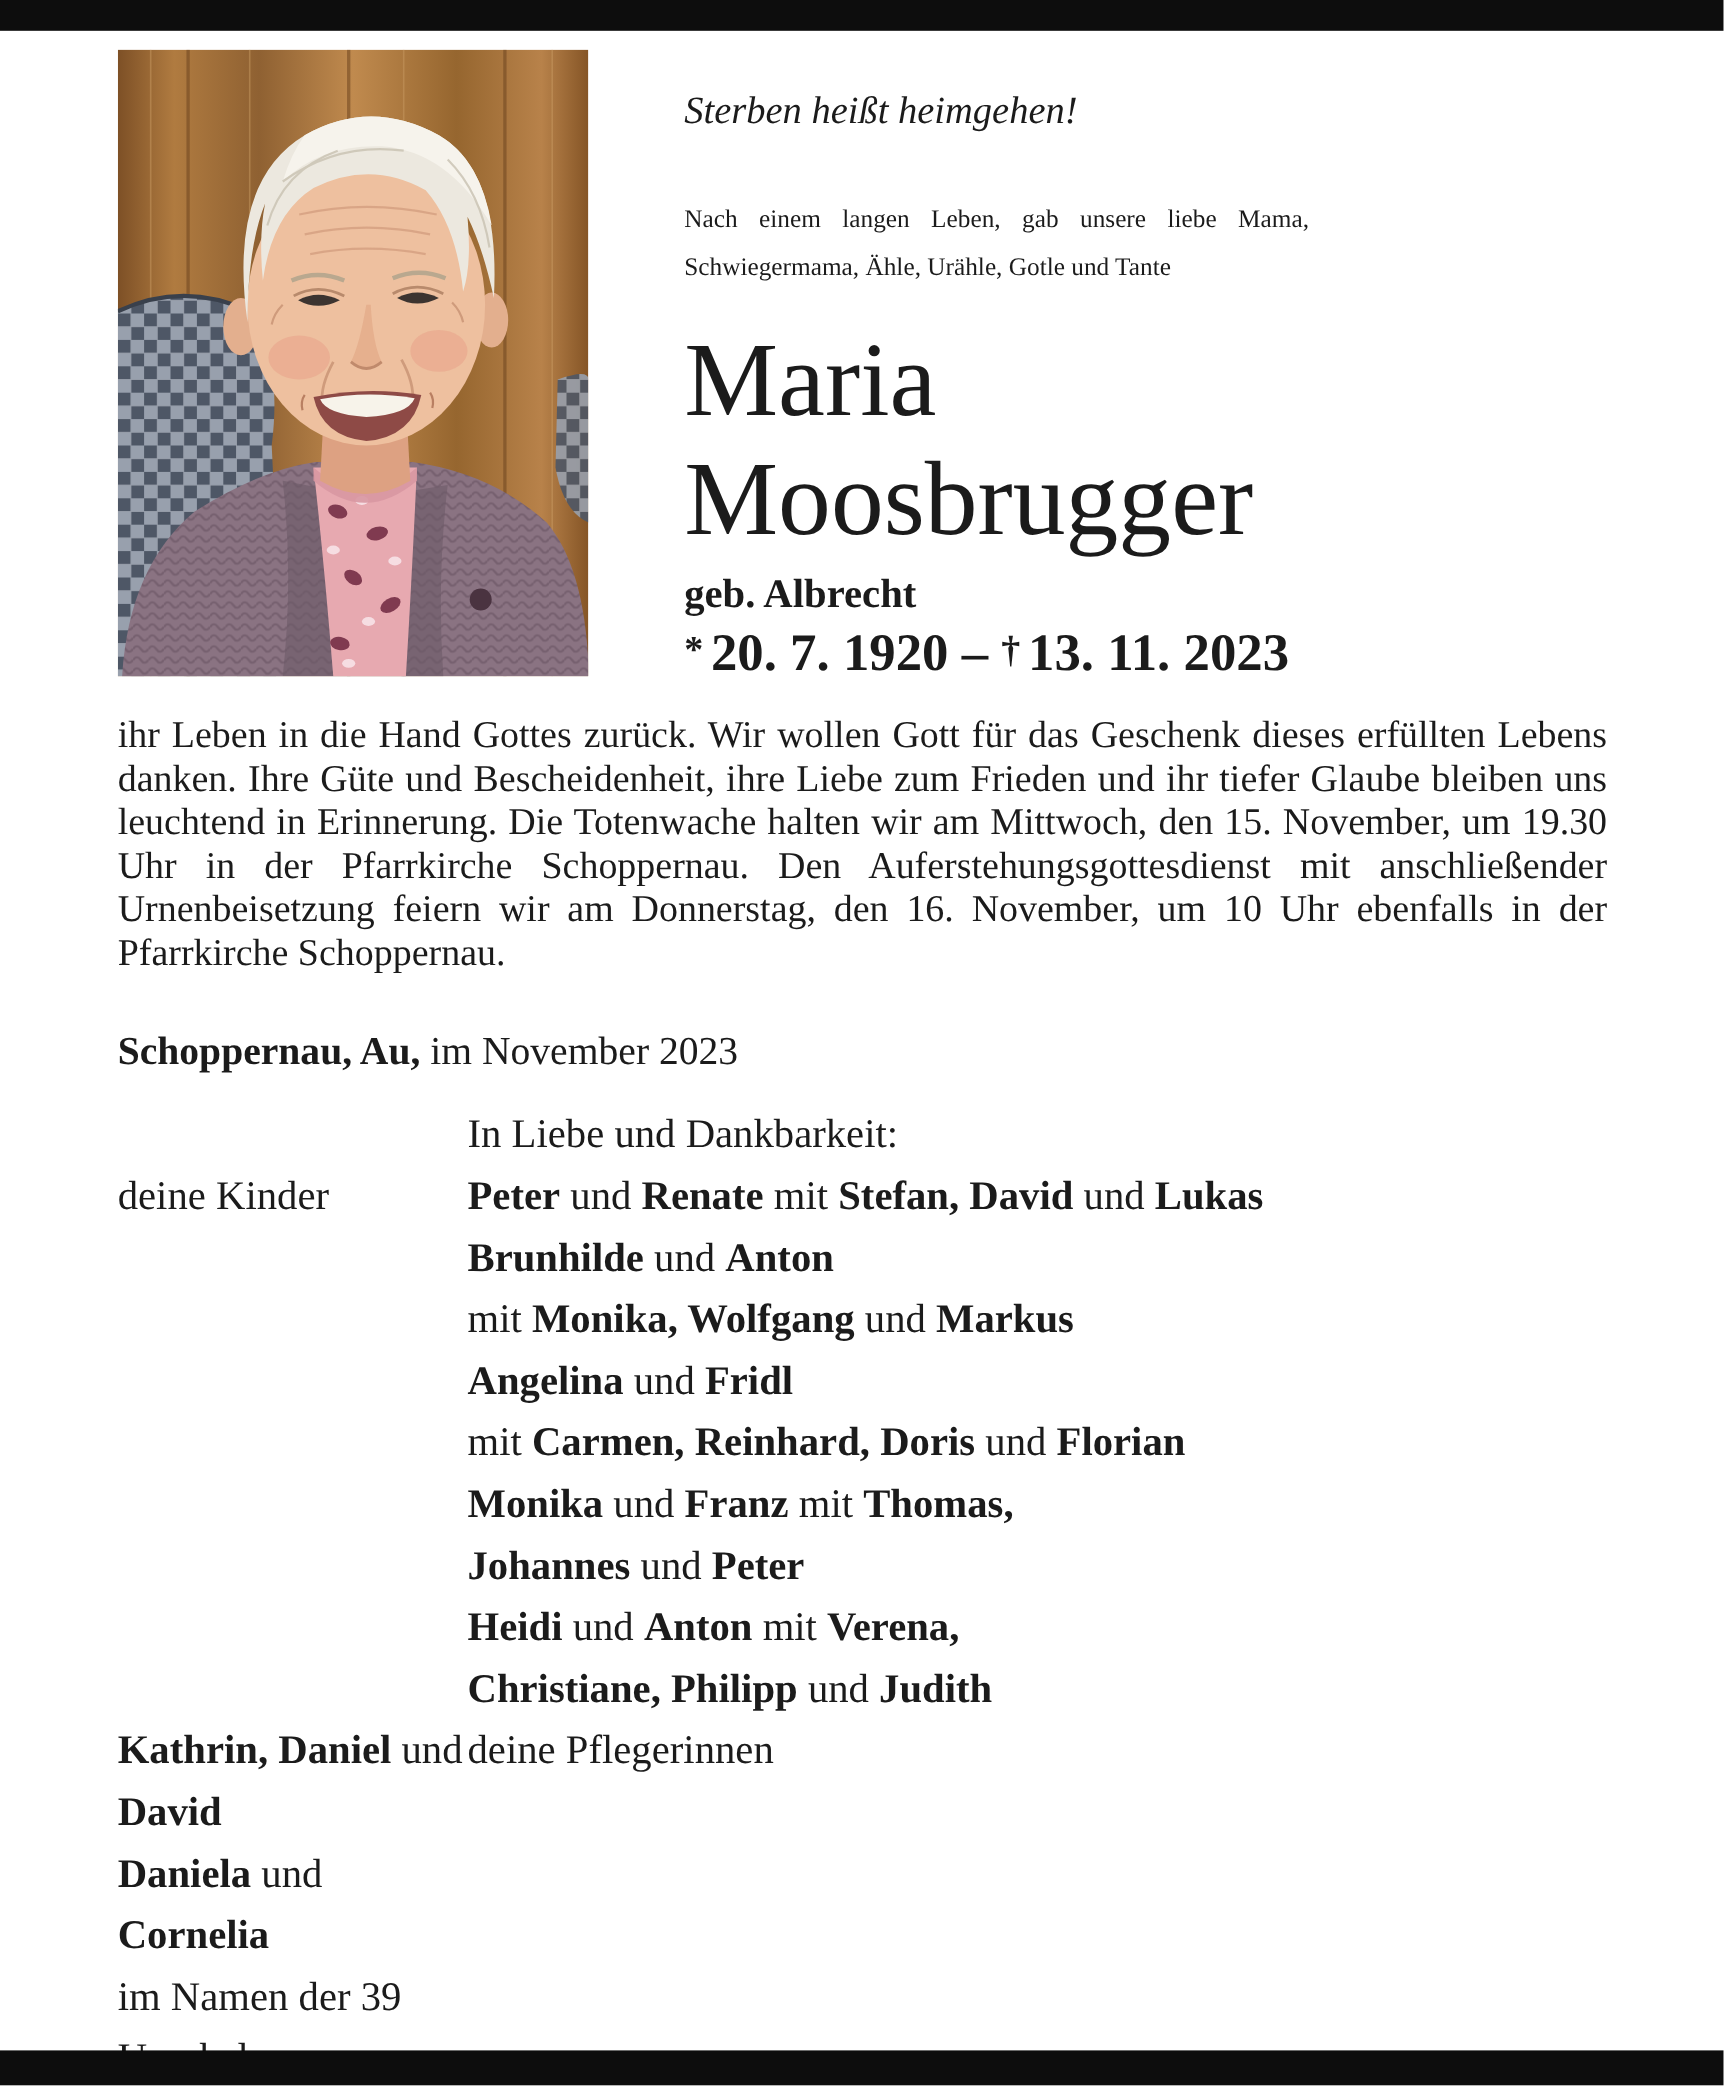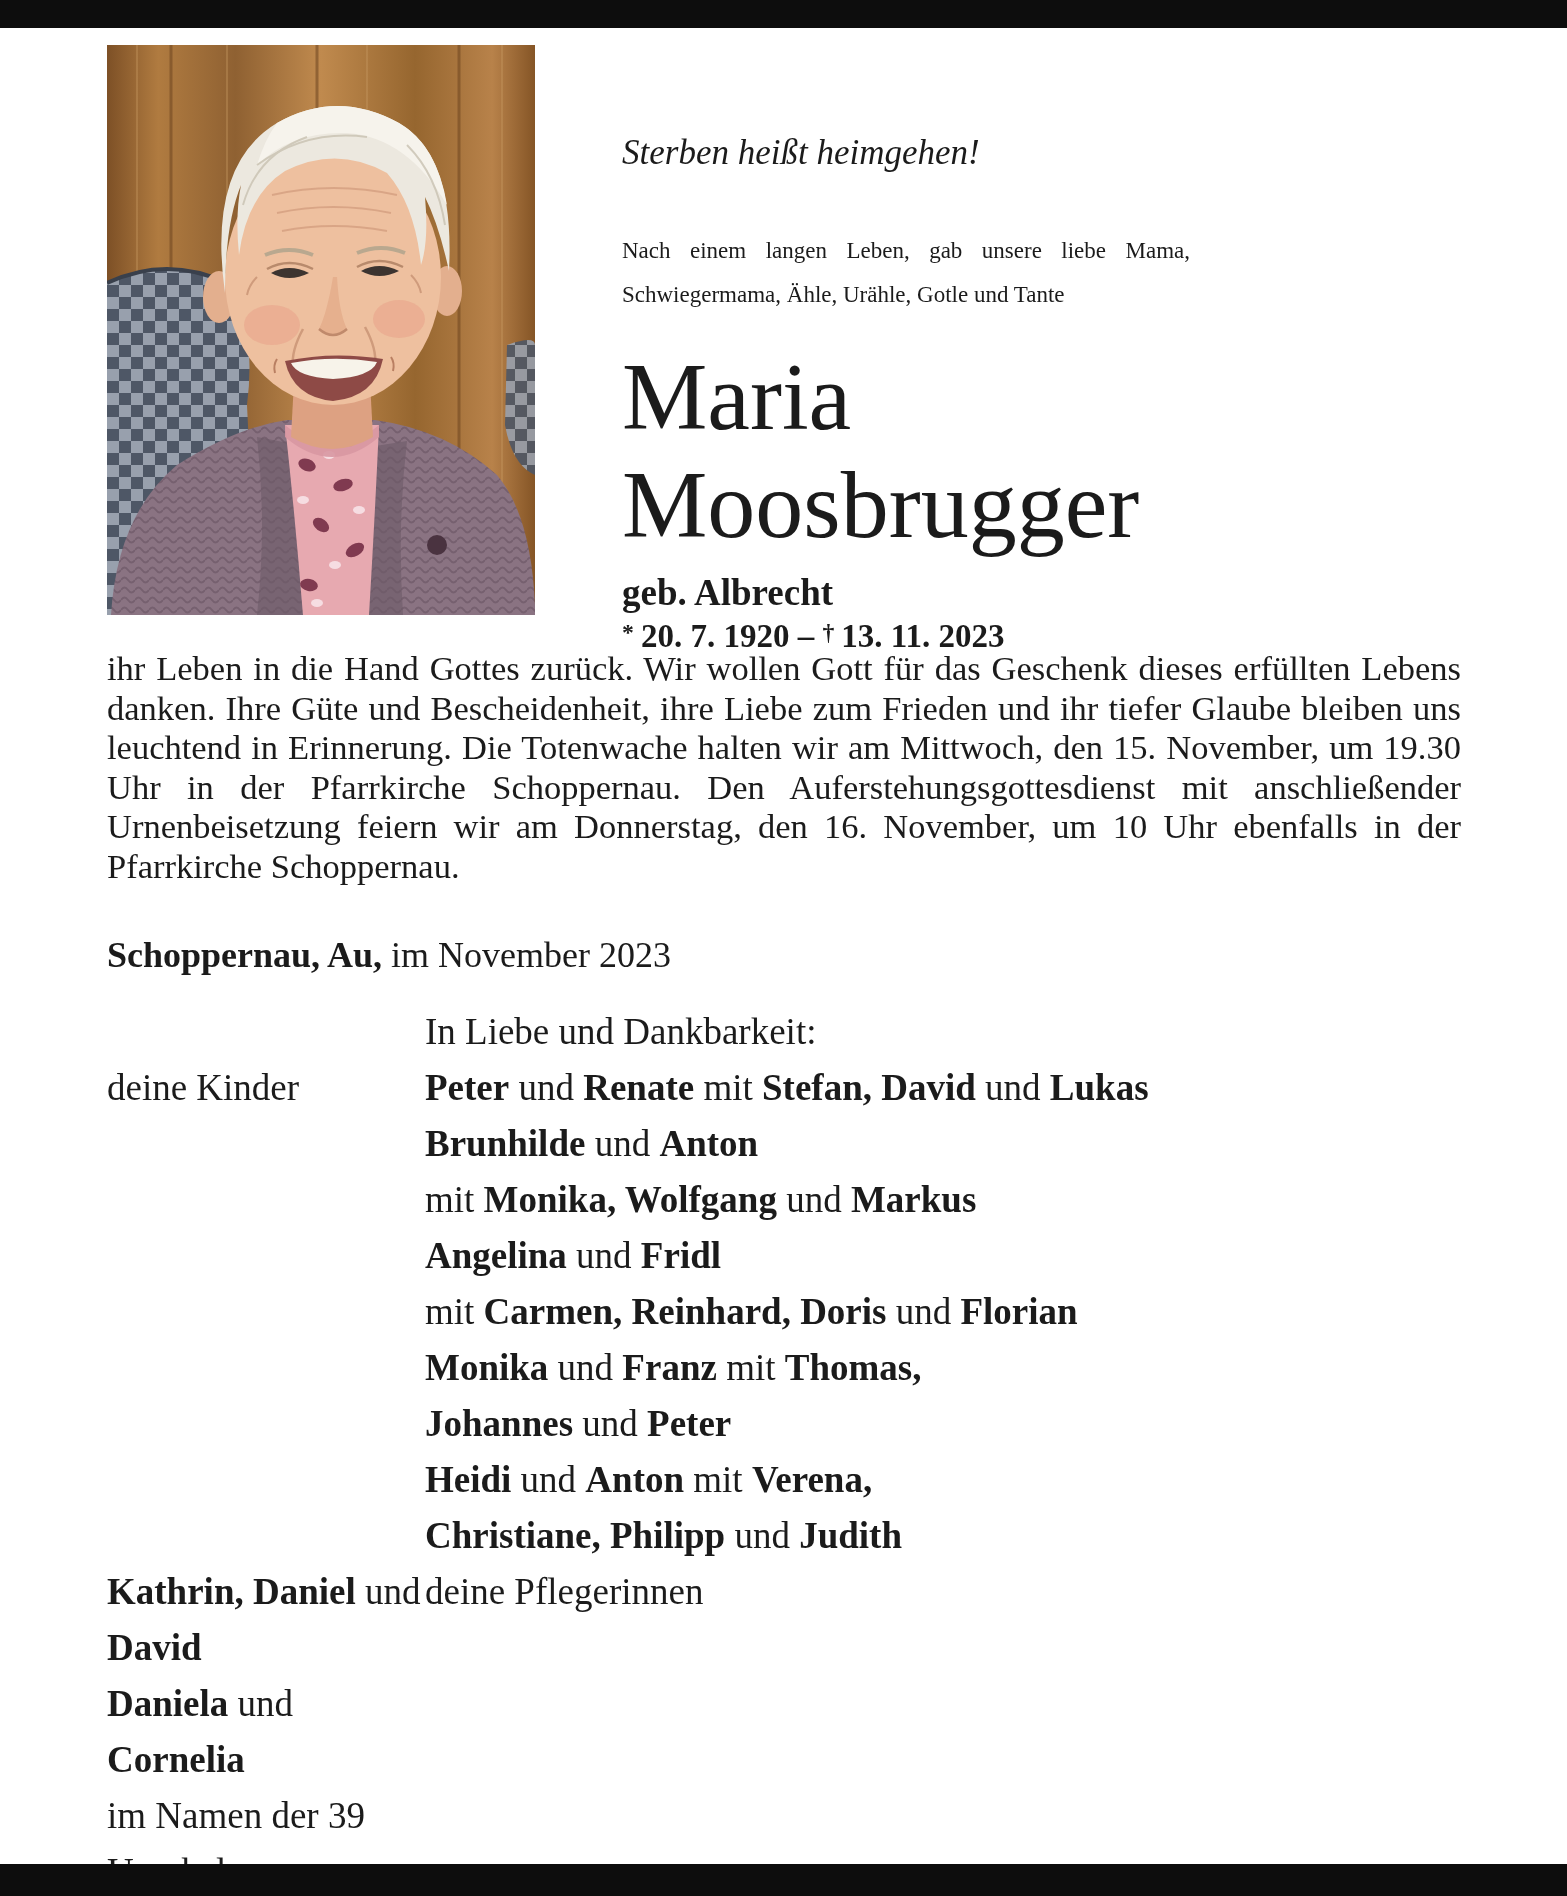--- a/index.html
+++ b/index.html
@@ -23,7 +23,7 @@
   .portrait svg { display: block; }
 
   .head-col { position: absolute; left: 622px; top: 45px; width: 568px; }
-  .motto { font-style: italic; font-size: 35px; margin-top: 88px; }
+  .motto { font-style: italic; font-size: 35px; margin-top: 36px; }
   .intro { margin-top: 56px; font-size: 23px; line-height: 44px; text-align: justify; }
   .name  { font-size: 96px; line-height: 108px; margin-top: 26px; }
   .birthname { font-size: 37px; font-weight: bold; margin-top: 12px; }

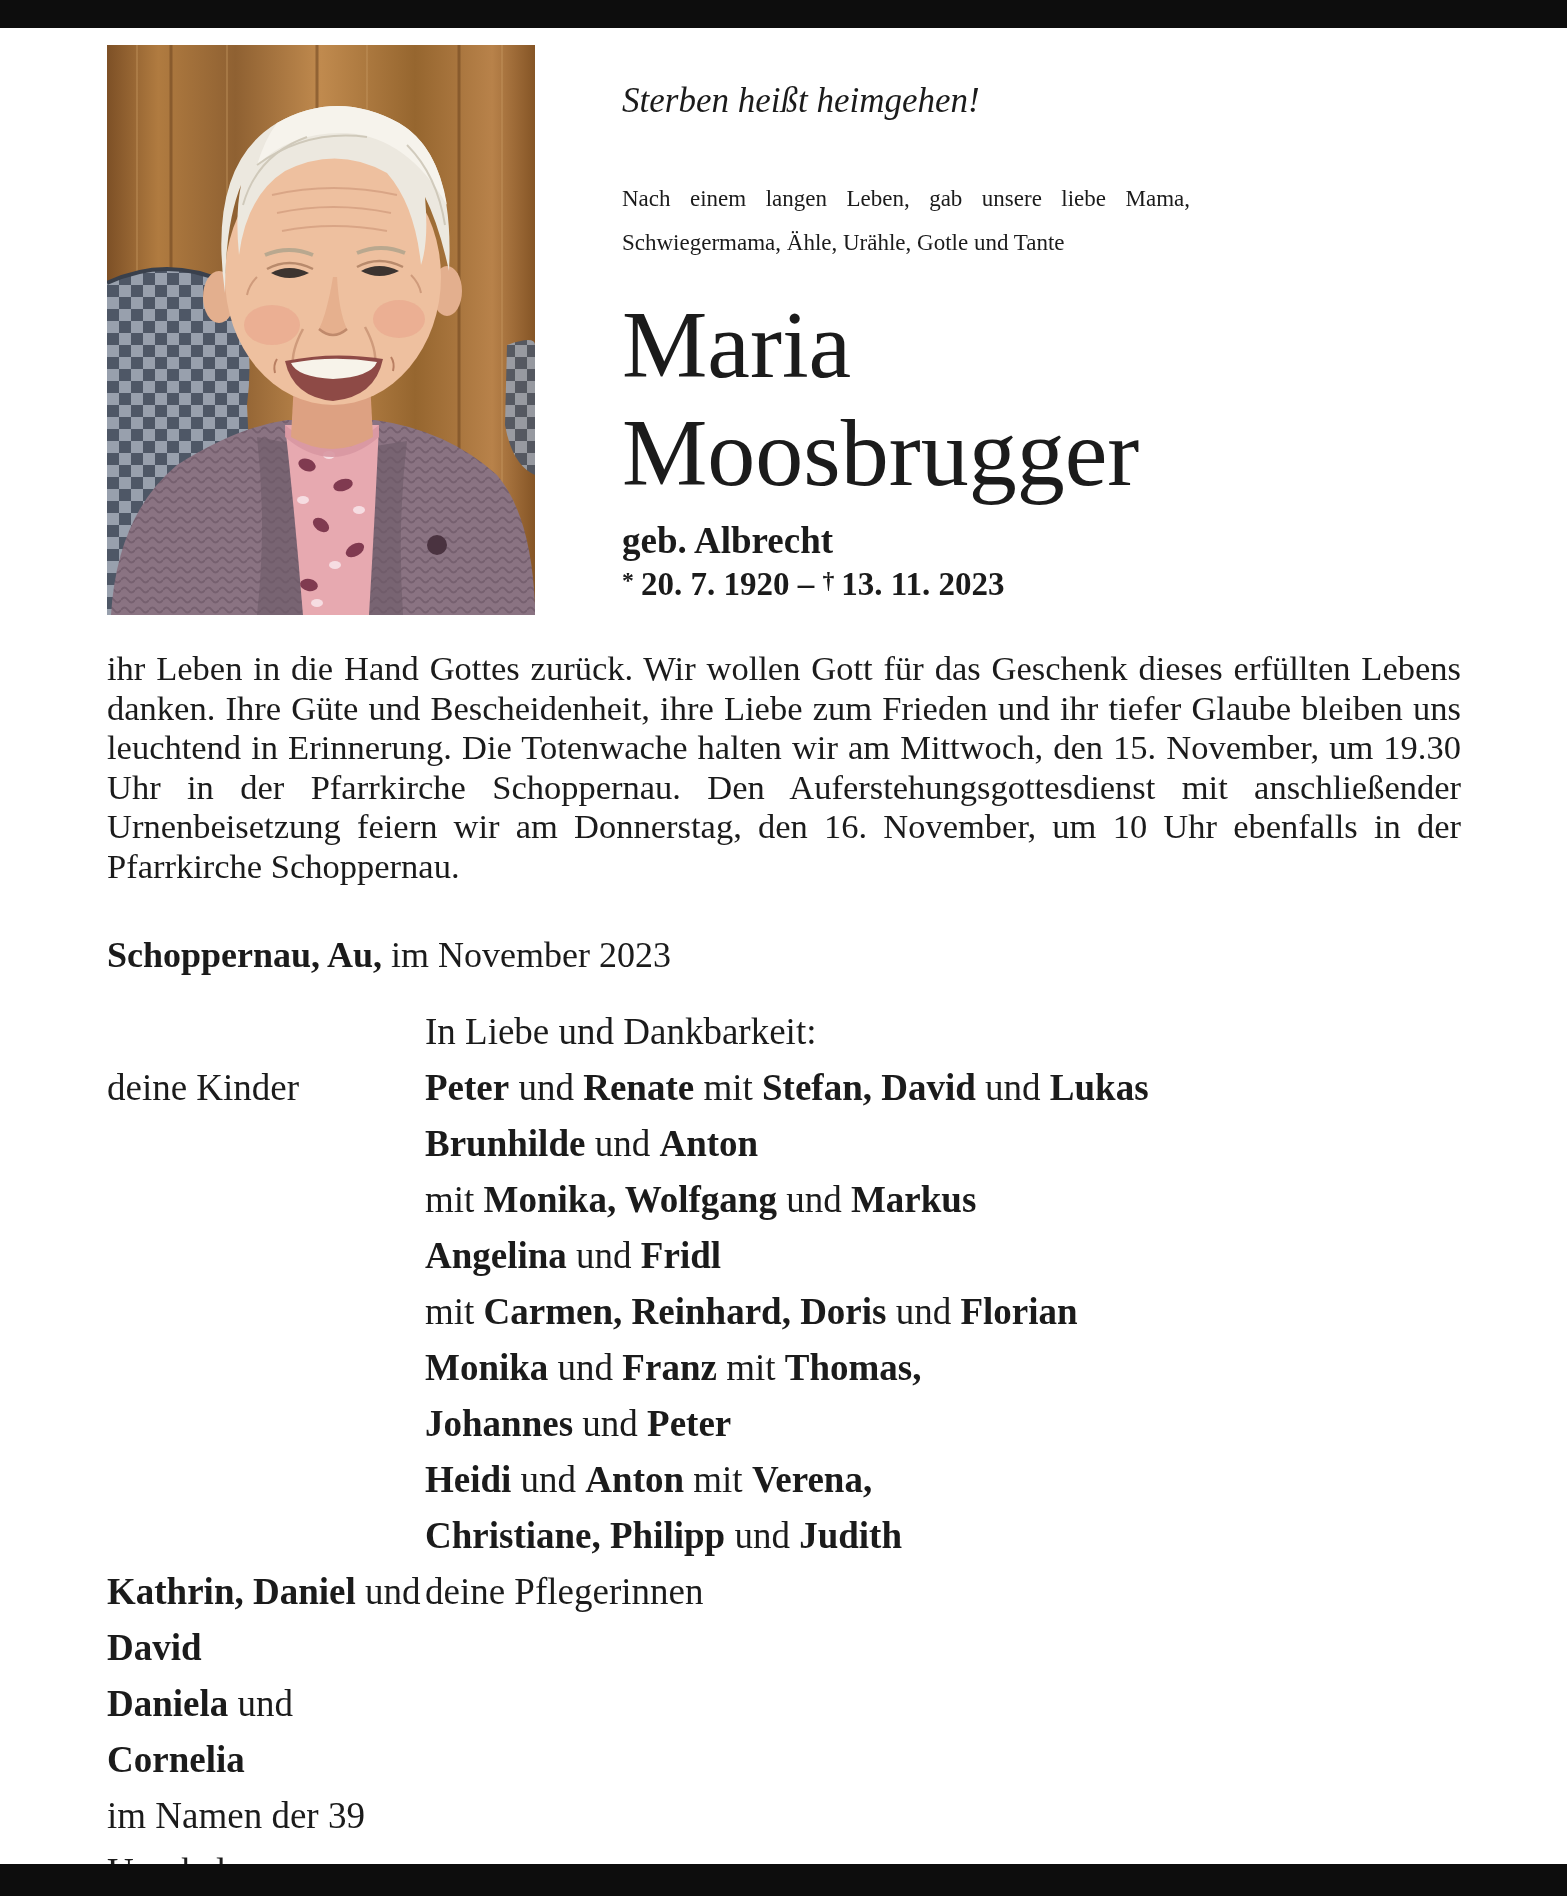--- a/index.html
+++ b/index.html
@@ -27,7 +27,7 @@
   .intro { margin-top: 56px; font-size: 23px; line-height: 44px; text-align: justify; }
   .name  { font-size: 96px; line-height: 108px; margin-top: 26px; }
   .birthname { font-size: 37px; font-weight: bold; margin-top: 12px; }
-  .dates { font-size: 33px; font-weight: bold; margin-top: 4px; }
+  .dates { font-size: 48px; font-weight: bold; margin-top: 4px; }
   .dates sup { font-size: 72%; vertical-align: 7px; margin-right: 7px; }
 
   .body-par {

